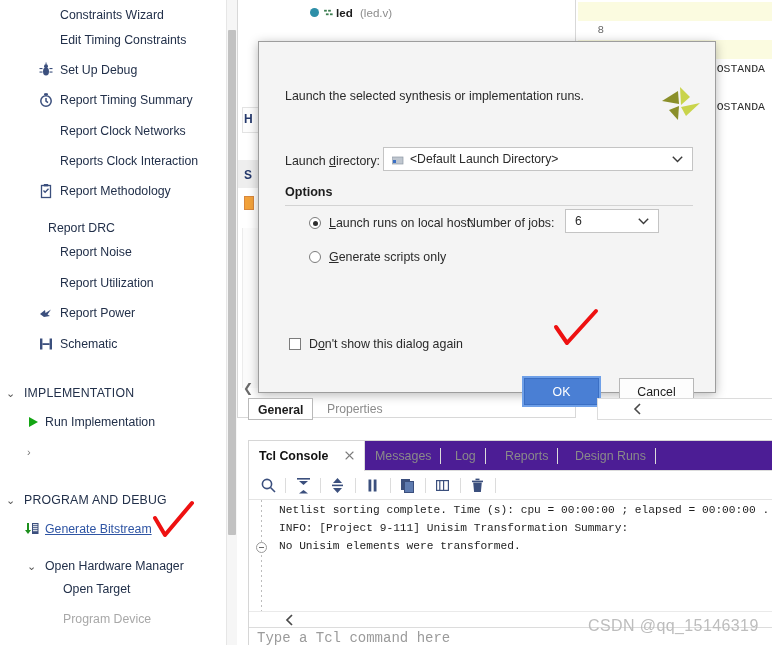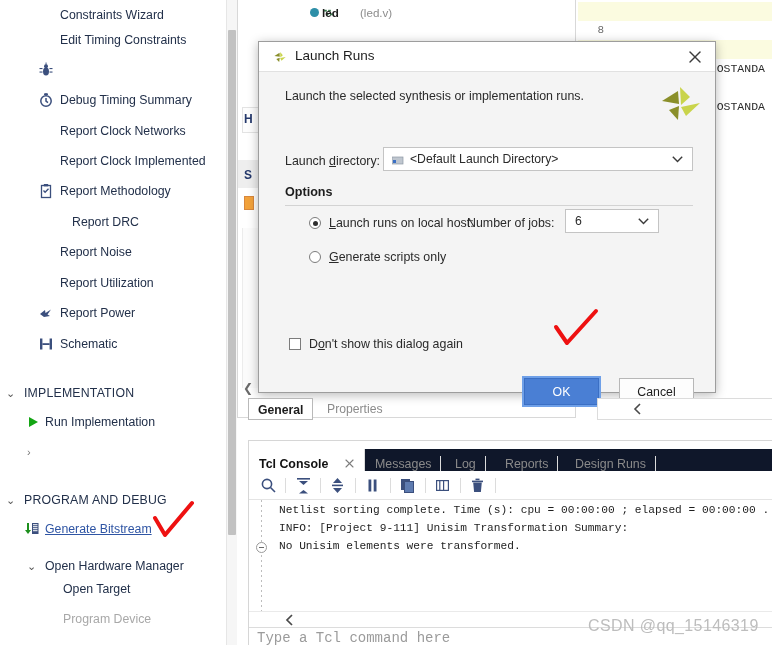--- a/index.html
+++ b/index.html
@@ -292,7 +292,7 @@
           </g>
         </svg>
     </span>
-    <b style="position:absolute;left:84px;color:#1c1c1c;">led</b>
+    <b style="position:absolute;left:98px;color:#1c1c1c;">led</b>
     <span style="position:absolute;left:122px;color:#8c8c8c;">(led.v)</span>
   </div>
   <div class="src-row" style="top:25px;">

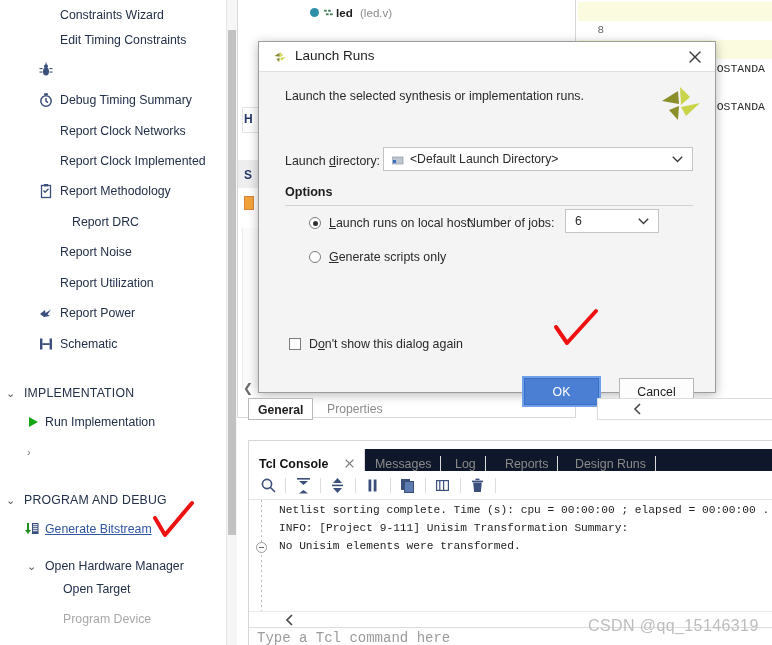--- a/index.html
+++ b/index.html
@@ -337,25 +337,6 @@
 
 <div class="abs" id="dialog">
 
-  <div id="dlg-title">
-    <span id="dlg-logo-small">
-      <svg class="ic" viewBox="0 0 16 16">
-        <path d="M1.5 6.5 L7 3 L7.2 7.2 Z" fill="#8a8f2a"></path>
-        <path d="M7.6 2 L10.5 5.5 L7.8 8 Z" fill="#c9d44b"></path>
-        <path d="M7.6 8.4 L13.5 7.4 L9 11.5 Z" fill="#c9d44b"></path>
-        <path d="M3.5 9.5 L7.2 8.2 L6.6 12.8 Z" fill="#8a8f2a"></path>
-      </svg>
-    </span>
-    <span id="dlg-title-text">Launch Runs</span>
-    <span id="dlg-close">
-      <svg class="ic" viewBox="0 0 20 20">
-          <g stroke="#3c3c3c" stroke-width="1.4" stroke-linecap="round">
-            <line x1="5" y1="5" x2="15" y2="15"></line>
-            <line x1="15" y1="5" x2="5" y2="15"></line>
-          </g>
-        </svg>
-    </span>
-  </div>
 
   <div id="dlg-body">
 

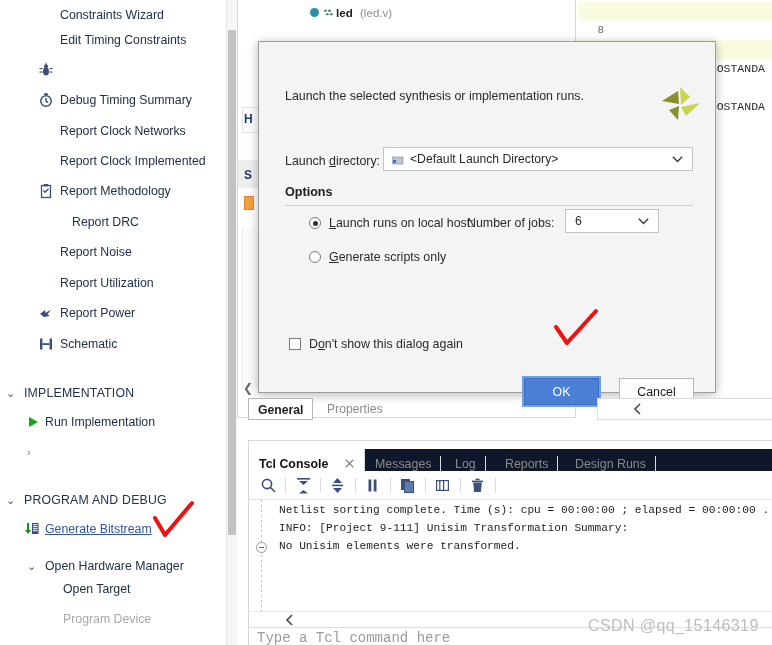--- a/index.html
+++ b/index.html
@@ -158,6 +158,7 @@
       </g>
         </svg>
     </span>
+    <span class="nav-label" style="position:absolute;left:60px;">Set Up Debug</span>
   </div>
 
   <div class="nav-row" style="top:85px;position:absolute;left:0;width:226px;">

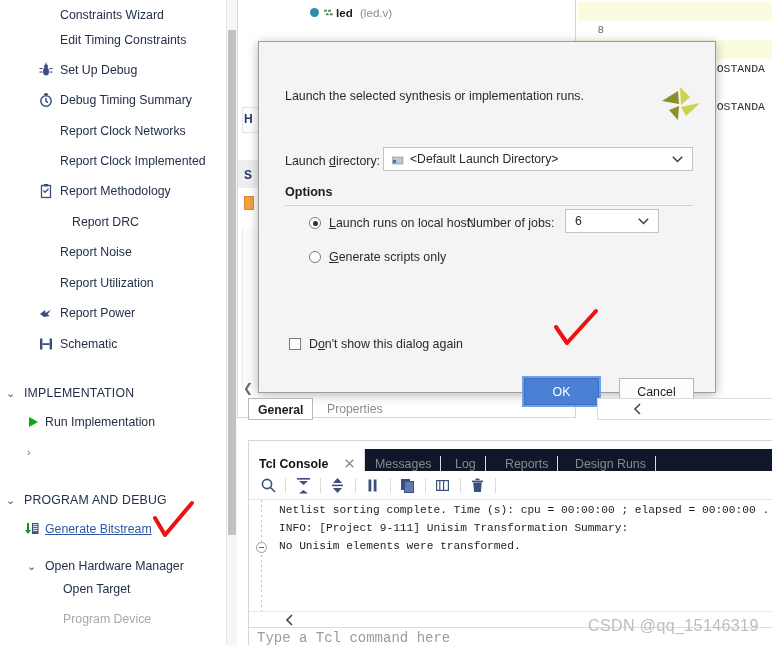--- a/index.html
+++ b/index.html
@@ -172,7 +172,7 @@
         <rect x="7.2" y="1.2" width="1.6" height="2" fill="#3b4f7d"></rect>
       </svg>
     </span>
-    <span class="nav-label" style="position:absolute;left:60px;">Debug Timing Summary</span>
+    <span class="nav-label" style="position:absolute;left:60px;">Report Timing Summary</span>
   </div>
 
   <div class="nav-row" style="top:116px;position:absolute;left:0;width:226px;">

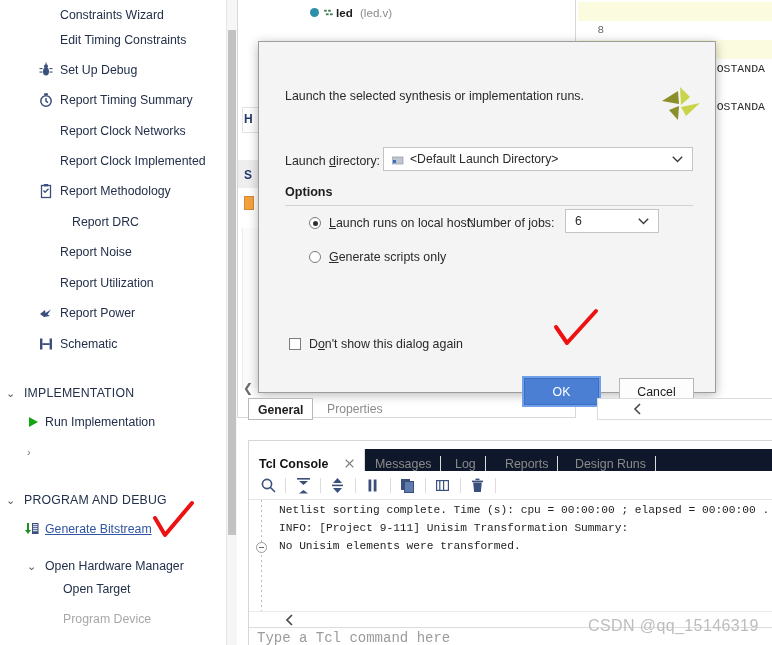--- a/index.html
+++ b/index.html
@@ -179,7 +179,7 @@
     <span class="nav-label" style="position:absolute;left:60px;">Report Clock Networks</span>
   </div>
   <div class="nav-row" style="top:146px;position:absolute;left:0;width:226px;">
-    <span class="nav-label" style="position:absolute;left:60px;">Report Clock Implemented</span>
+    <span class="nav-label" style="position:absolute;left:60px;">Reports Clock Interaction</span>
   </div>
 
   <div class="nav-row" style="top:176px;position:absolute;left:0;width:226px;">

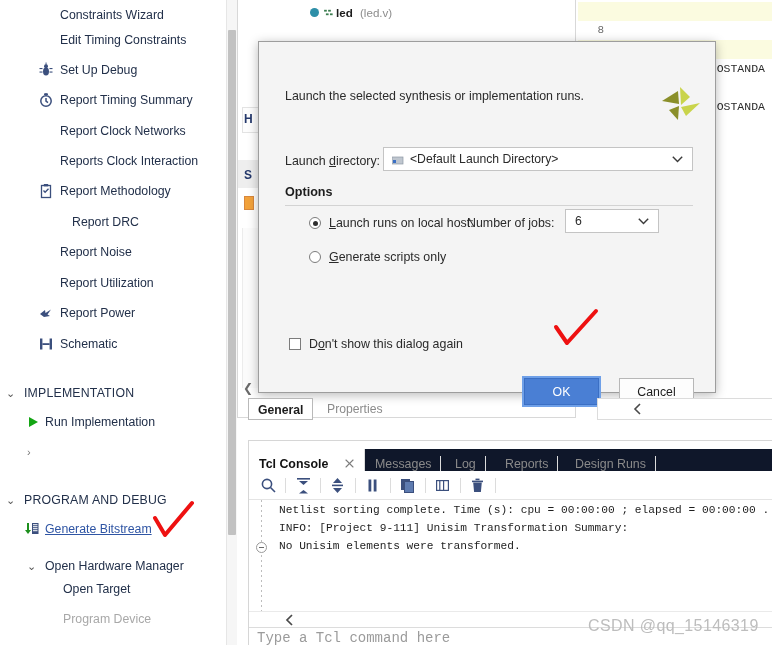--- a/index.html
+++ b/index.html
@@ -196,7 +196,7 @@
   </div>
 
   <div class="nav-row" style="top:207px;position:absolute;left:0;width:226px;">
-    <span class="nav-label" style="position:absolute;left:72px;">Report DRC</span>
+    <span class="nav-label" style="position:absolute;left:48px;margin-top:6px;">Report DRC</span>
   </div>
   <div class="nav-row" style="top:237px;position:absolute;left:0;width:226px;">
     <span class="nav-label" style="position:absolute;left:60px;">Report Noise</span>

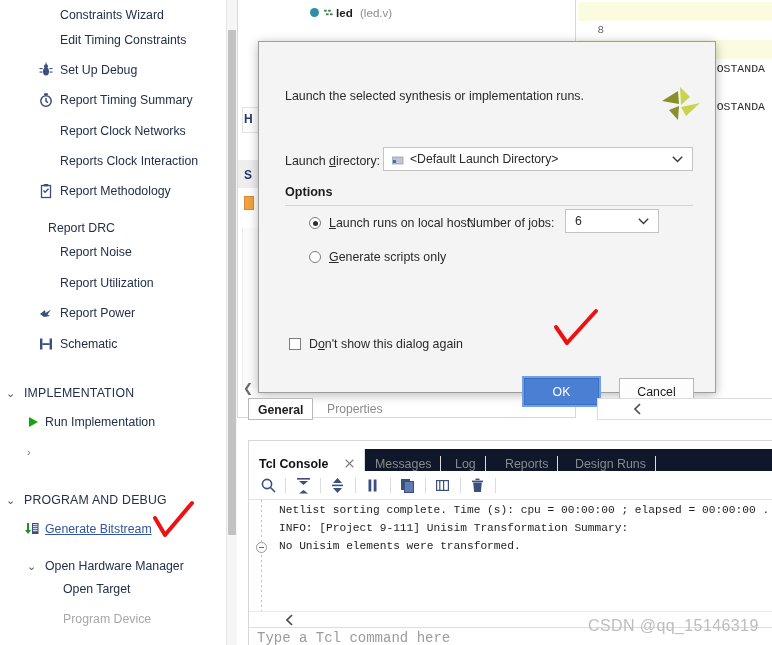--- a/index.html
+++ b/index.html
@@ -106,7 +106,7 @@
 
   
   #console{left:248px;top:440px;width:524px;height:205px;background:#fff;border:1px solid #d6d6d6;border-right:none;box-sizing:border-box;}
-  #console-tabs{position:absolute;left:0;top:8px;width:100%;height:30px;background:#0f172a;border-bottom:1px solid #dcdcdc;box-sizing:border-box;}
+  #console-tabs{position:absolute;left:0;top:0;width:100%;height:30px;background:#4c1d95;border-bottom:1px solid #dcdcdc;box-sizing:border-box;}
   .c-tab{position:absolute;top:0;height:30px;line-height:30px;font-size:12.4px;padding:0 10px;box-sizing:border-box;color:#8a8a8a;}
   .c-tab.active{background:#fff;color:#111;font-weight:bold;border-right:1px solid #dcdcdc;}
   .c-tab .sep{position:absolute;right:0;top:7px;height:16px;width:1px;background:#dcdcdc;}

